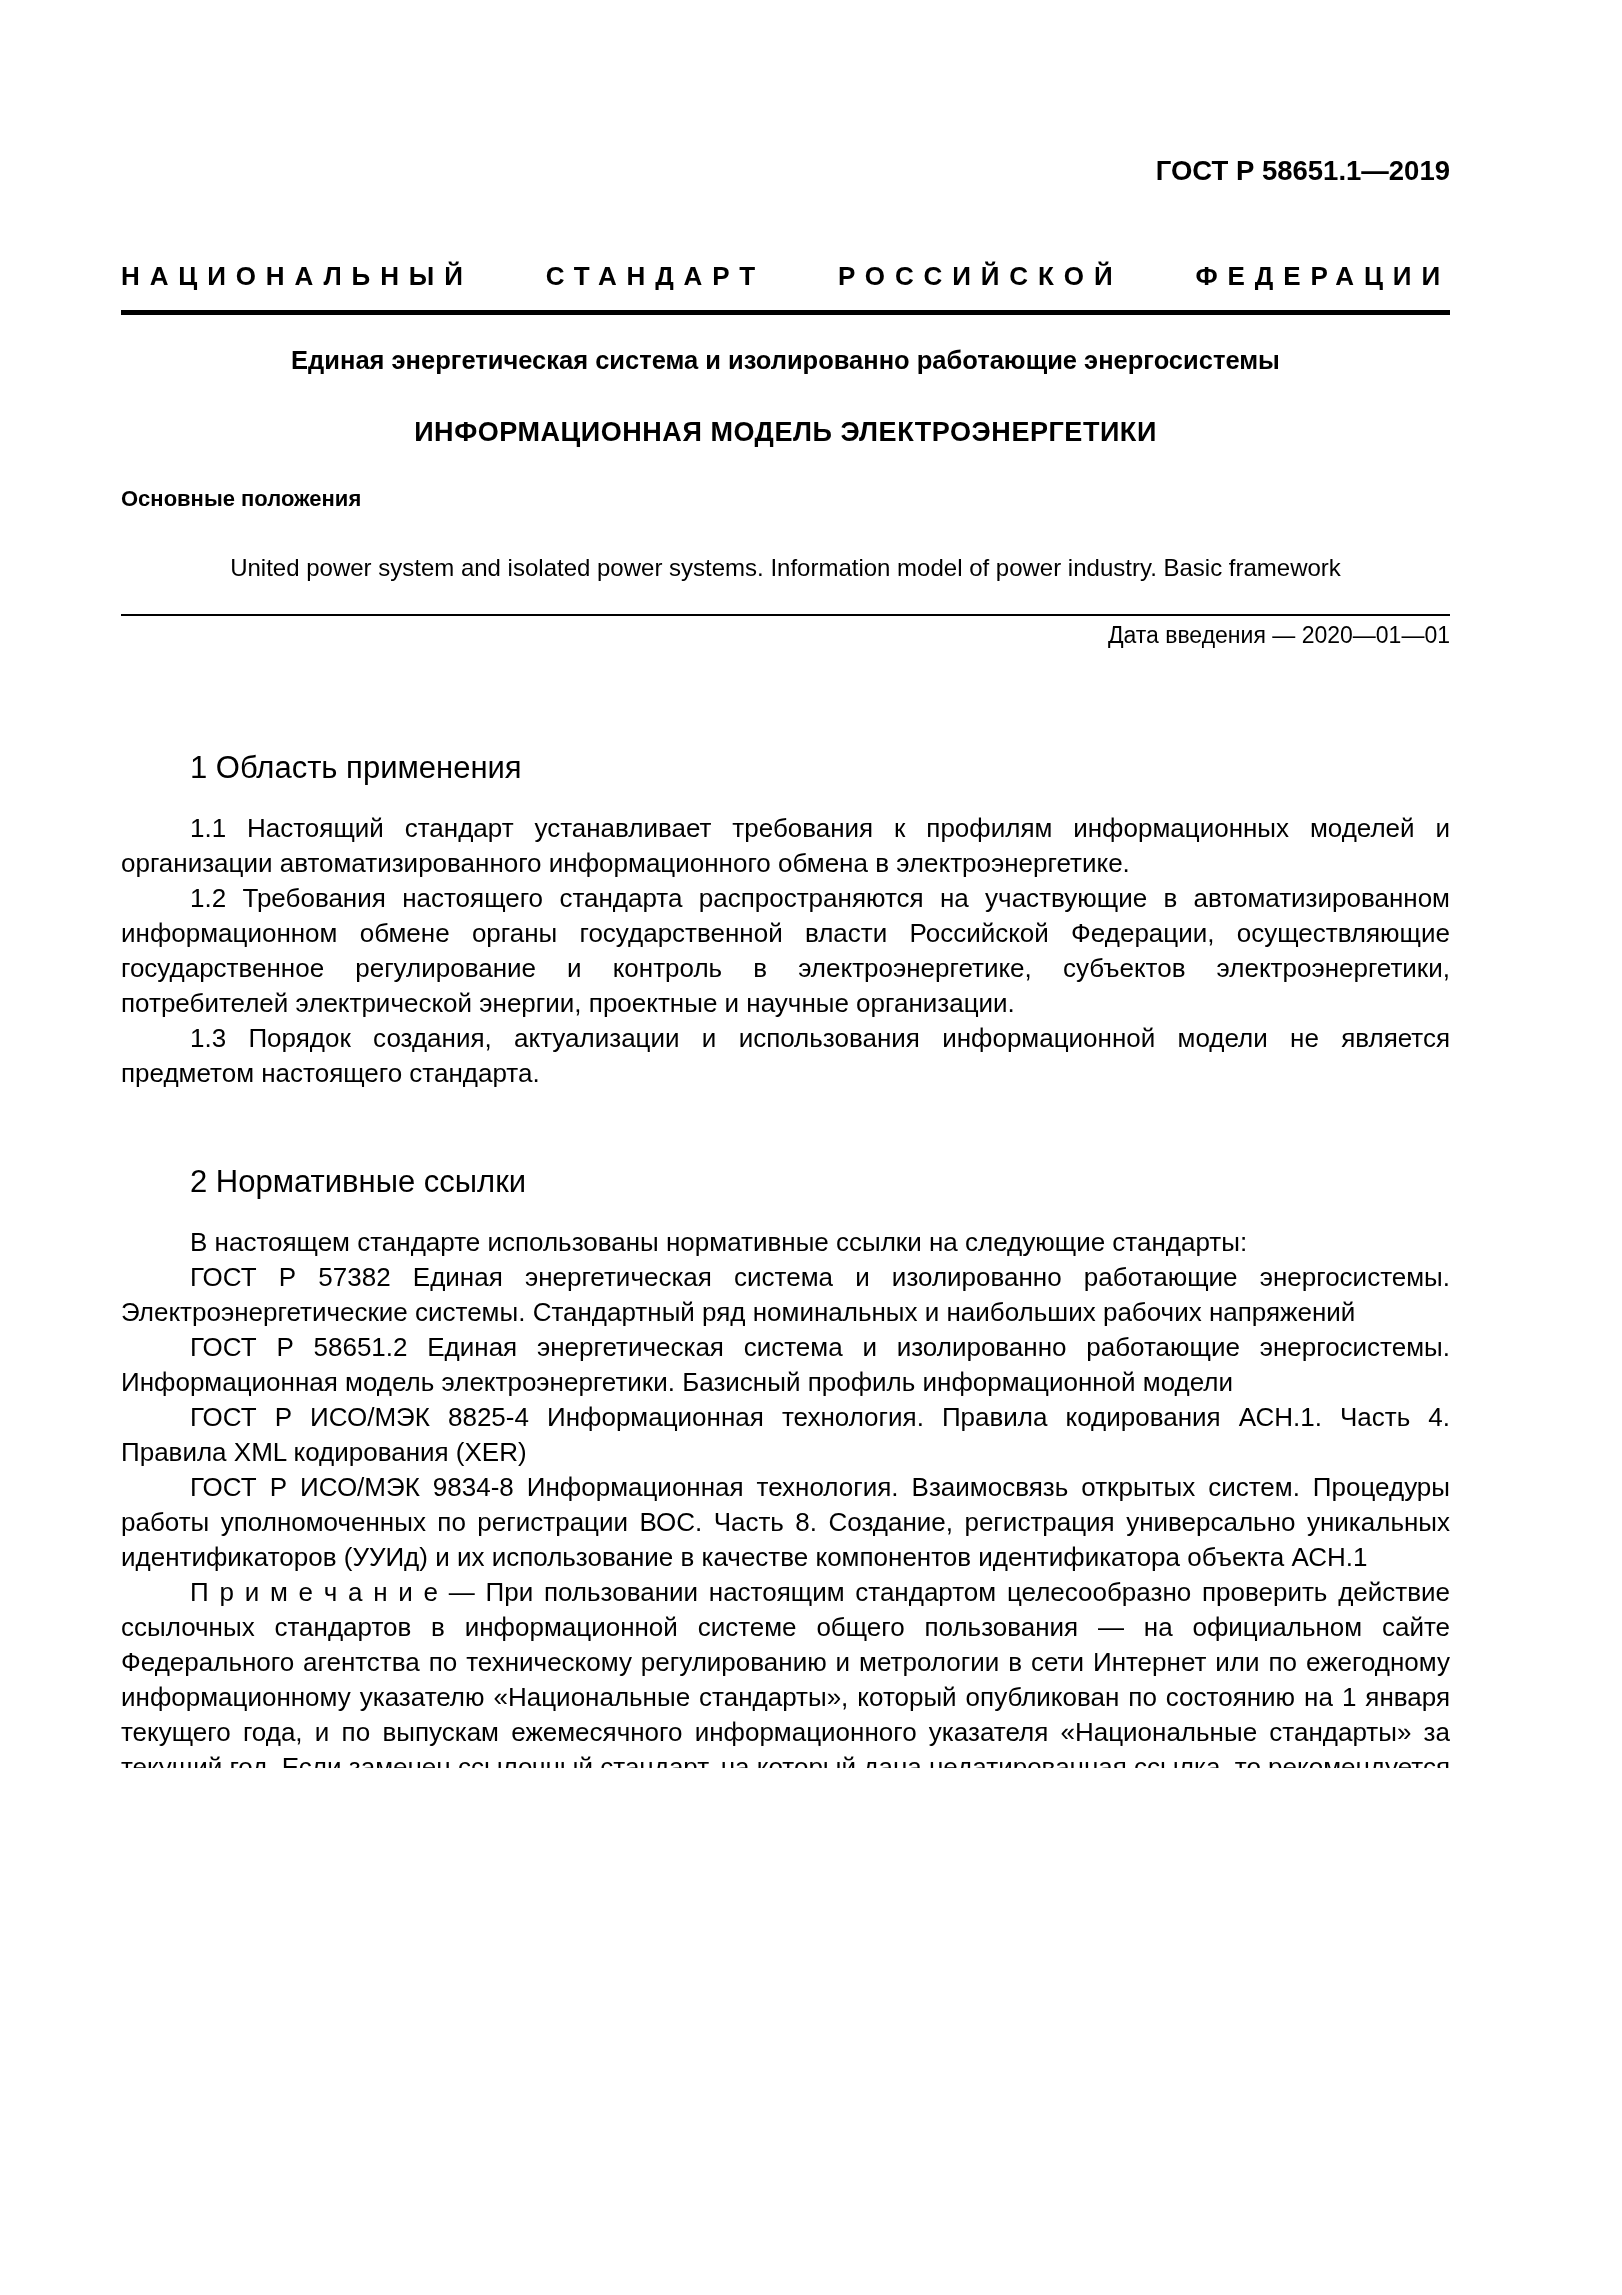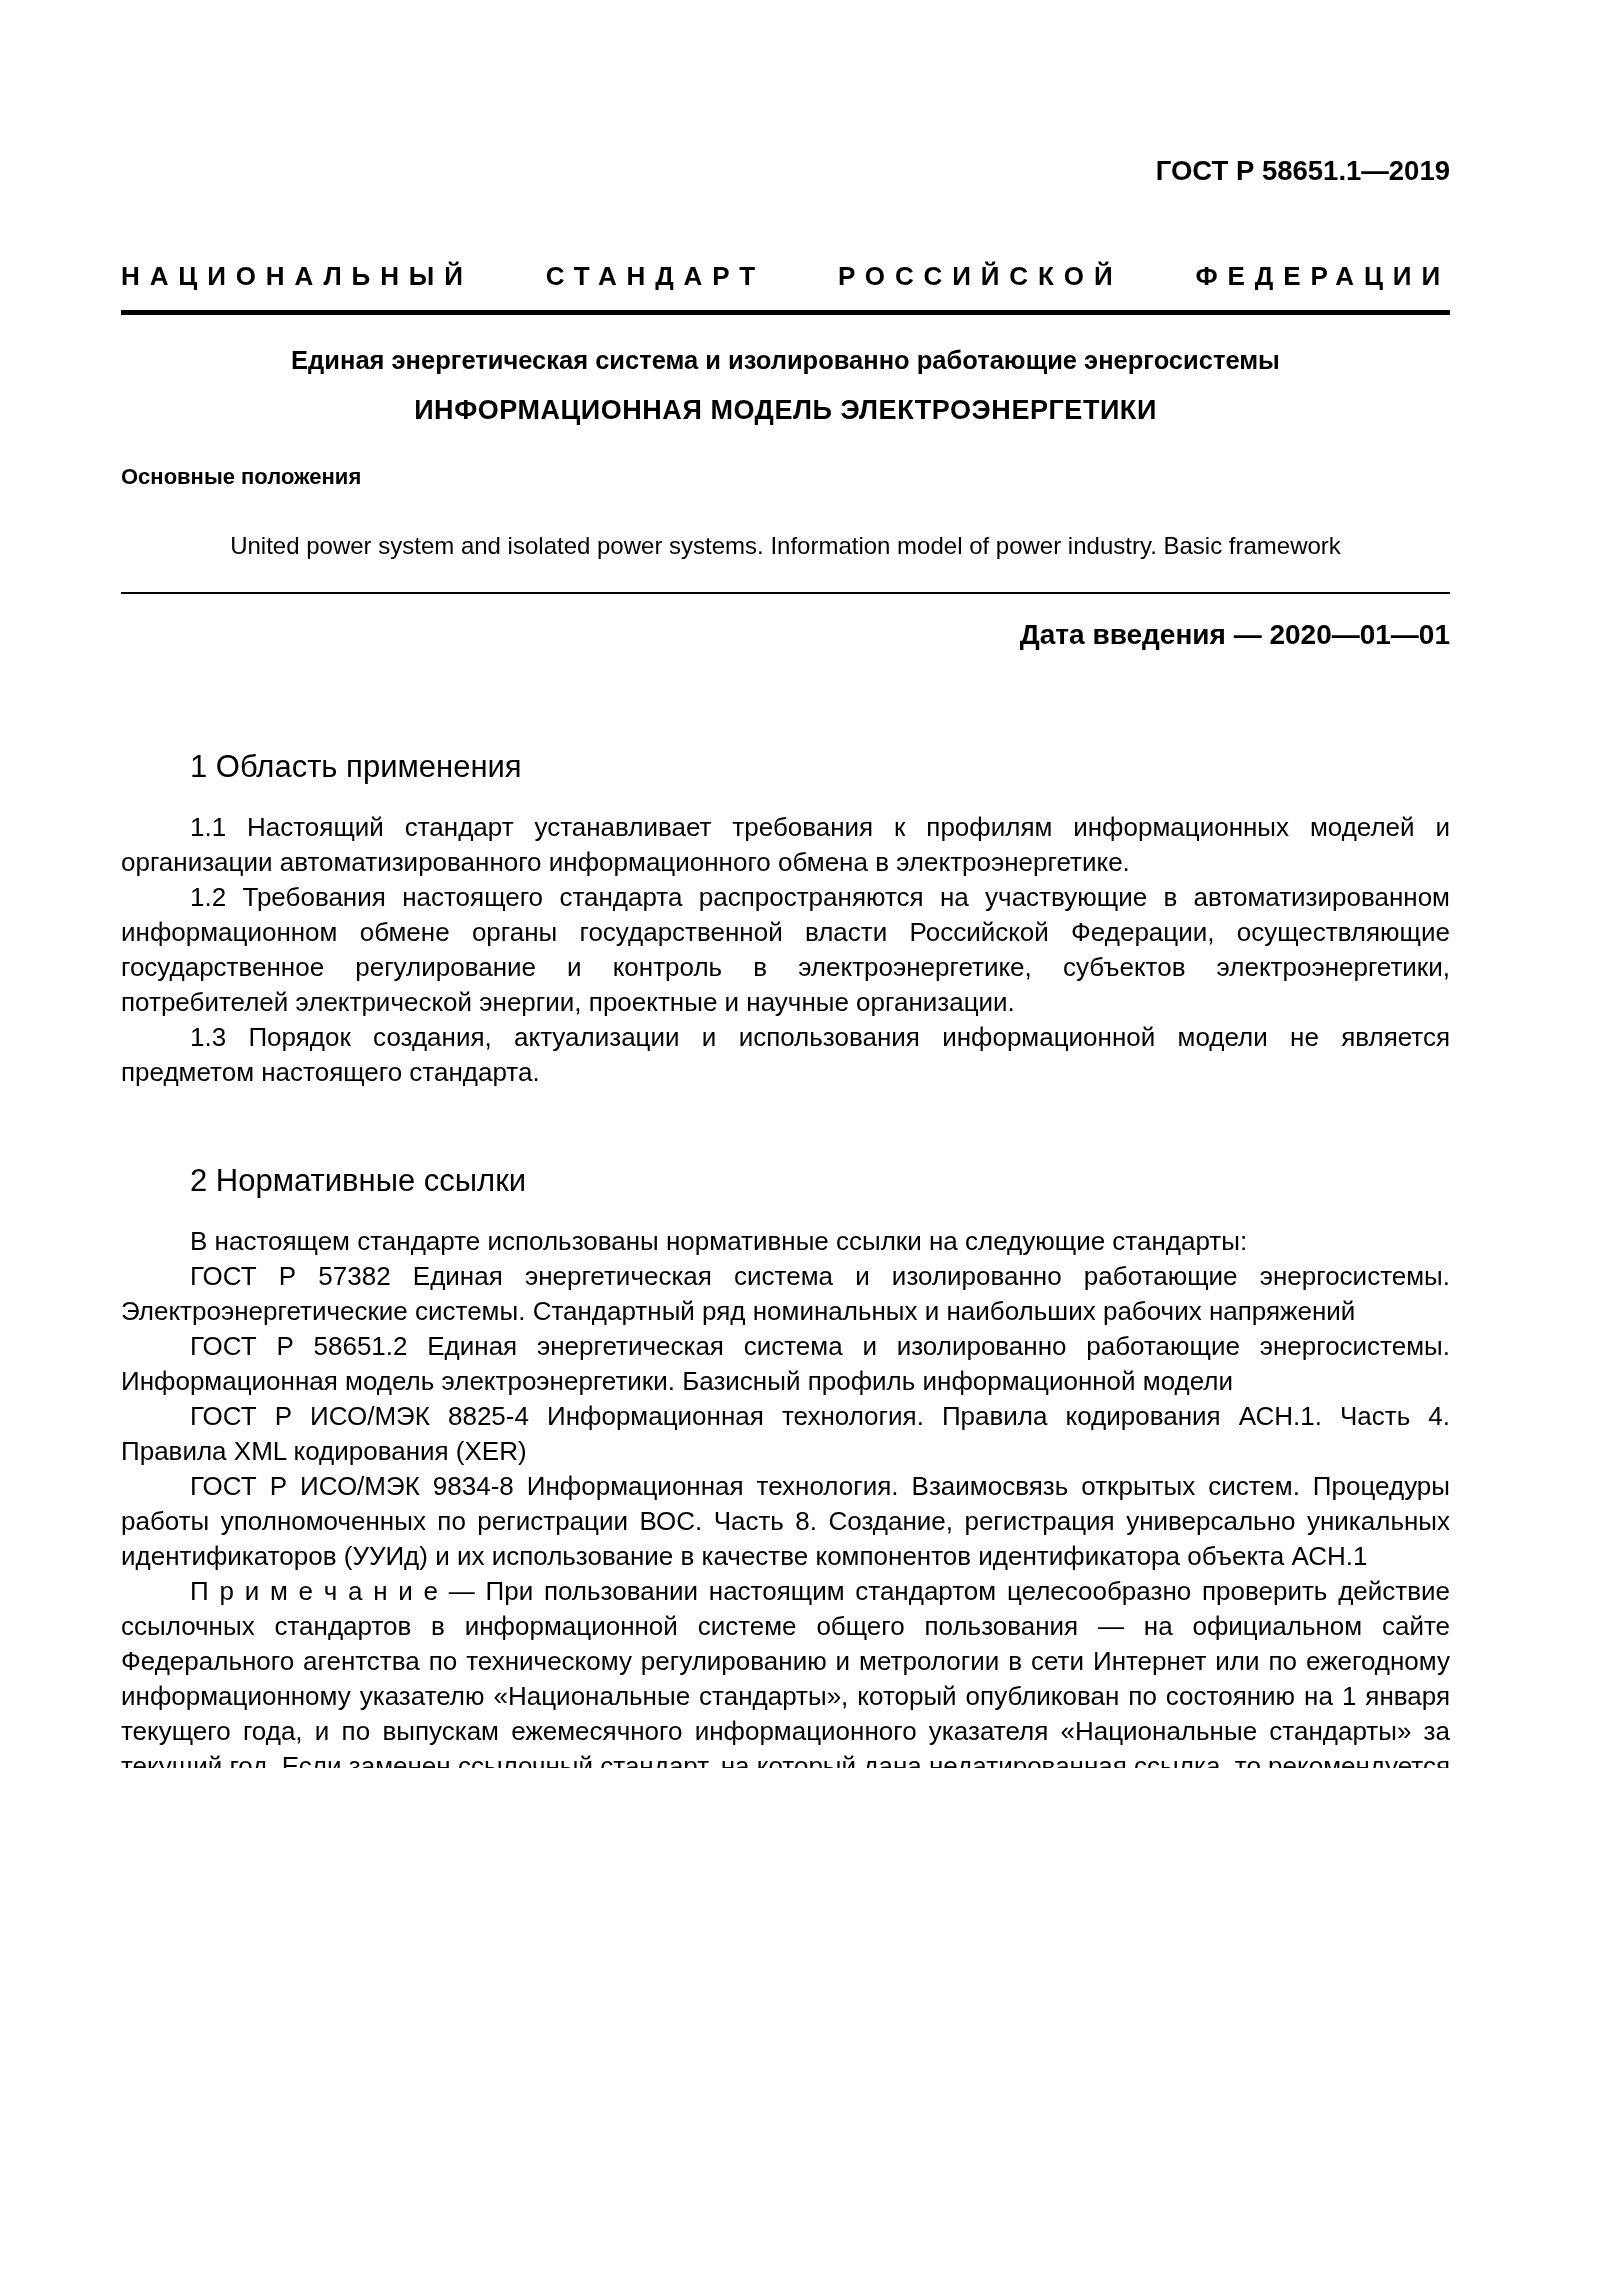--- a/index.html
+++ b/index.html
@@ -48,7 +48,7 @@
     line-height: 31px;
   }
   .doc-title {
-    margin-top: 18px;
+    margin-top: 40px;
     text-align: center;
     font-weight: bold;
     font-size: 27px;

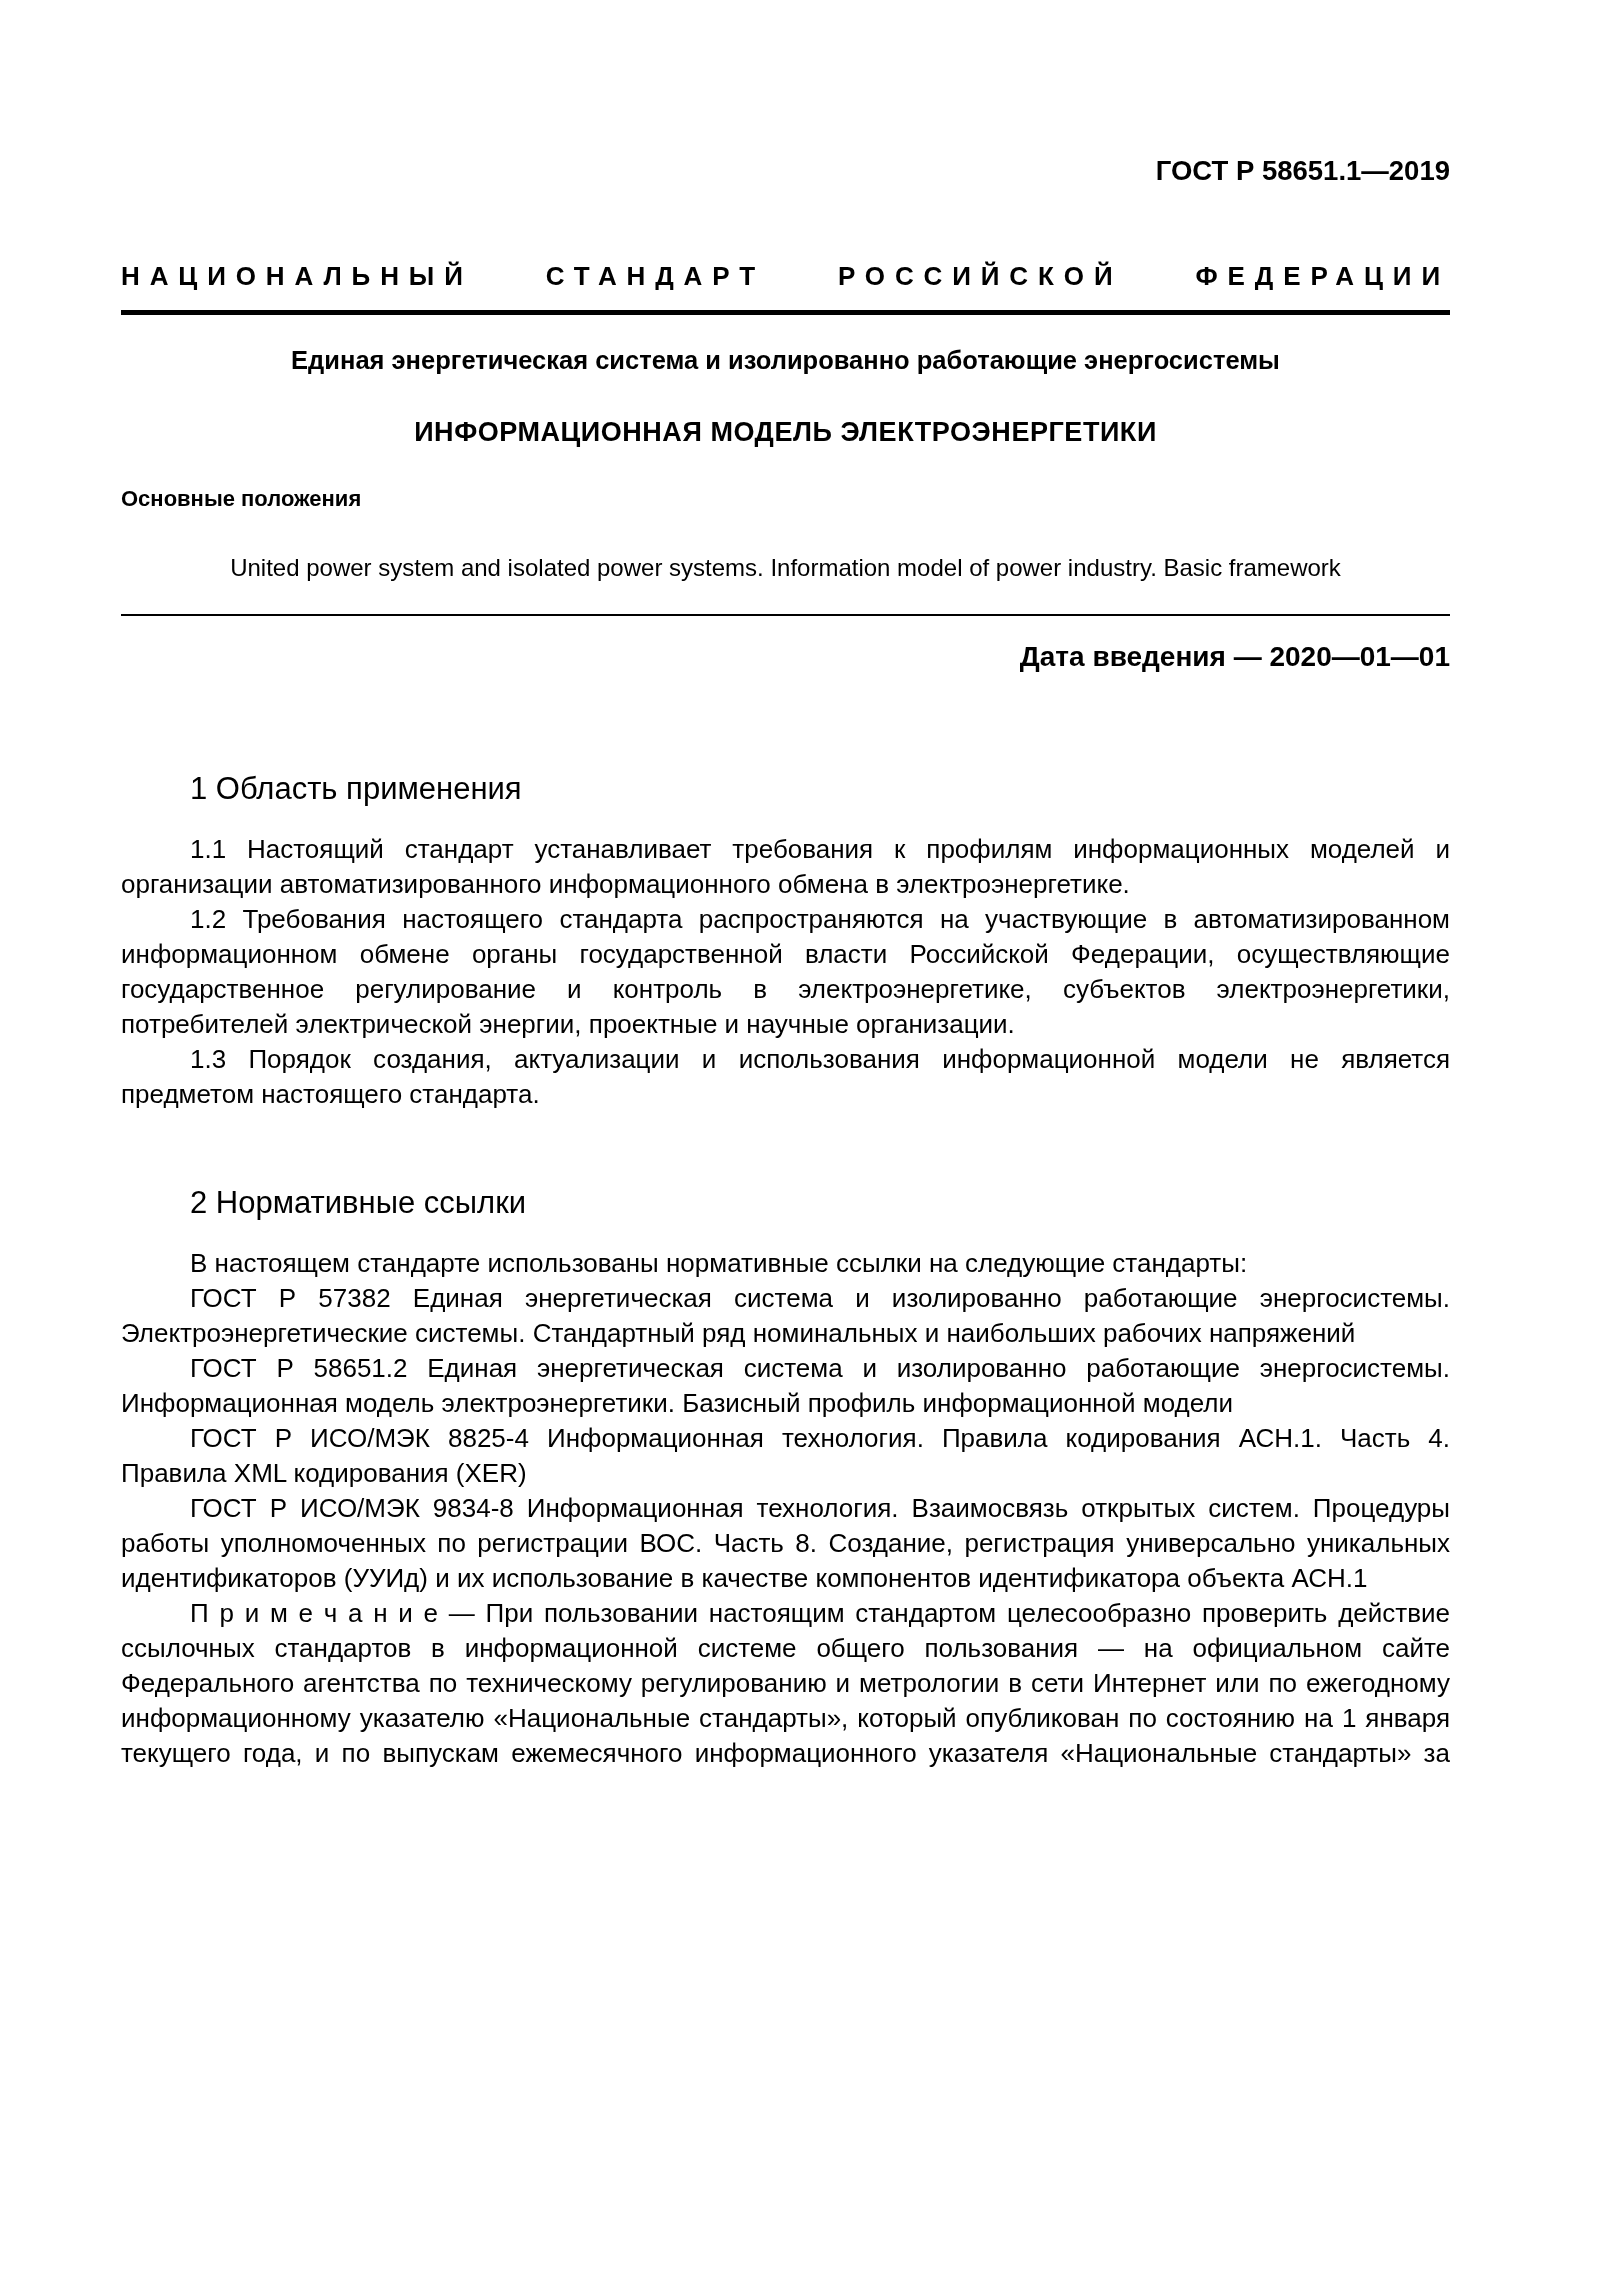--- a/index.html
+++ b/index.html
@@ -69,10 +69,10 @@
     line-height: 30px;
   }
   .effective-date {
-    margin-top: 25px;
+    margin-top: 4px;
     text-align: right;
-    font-weight: bold;
-    font-size: 28px;
+    font-weight: normal;
+    font-size: 23px;
     line-height: 31px;
   }
   .section-heading {

